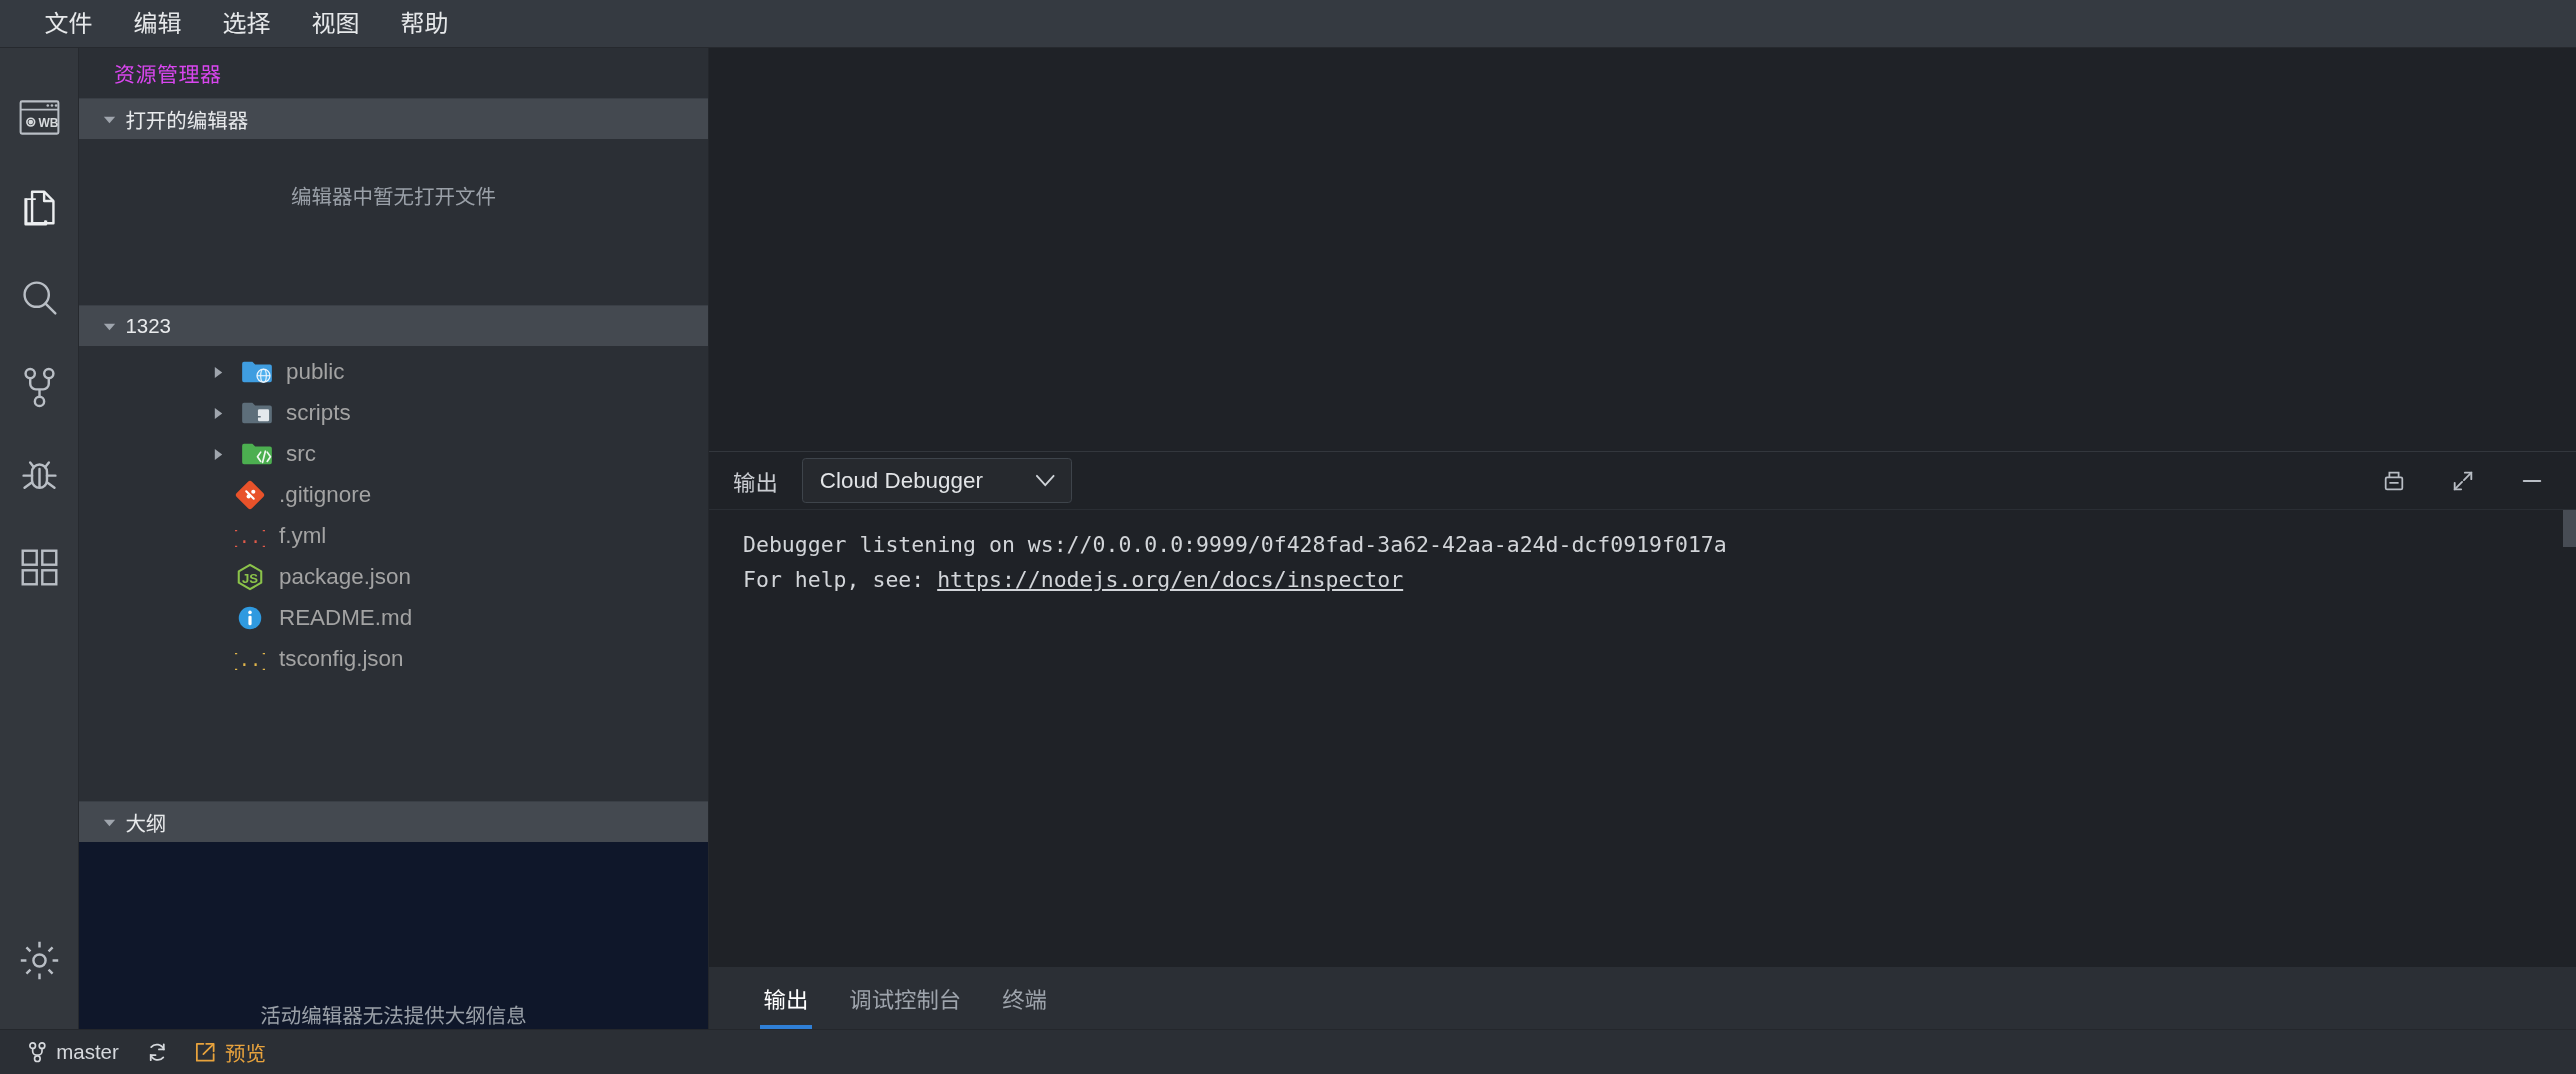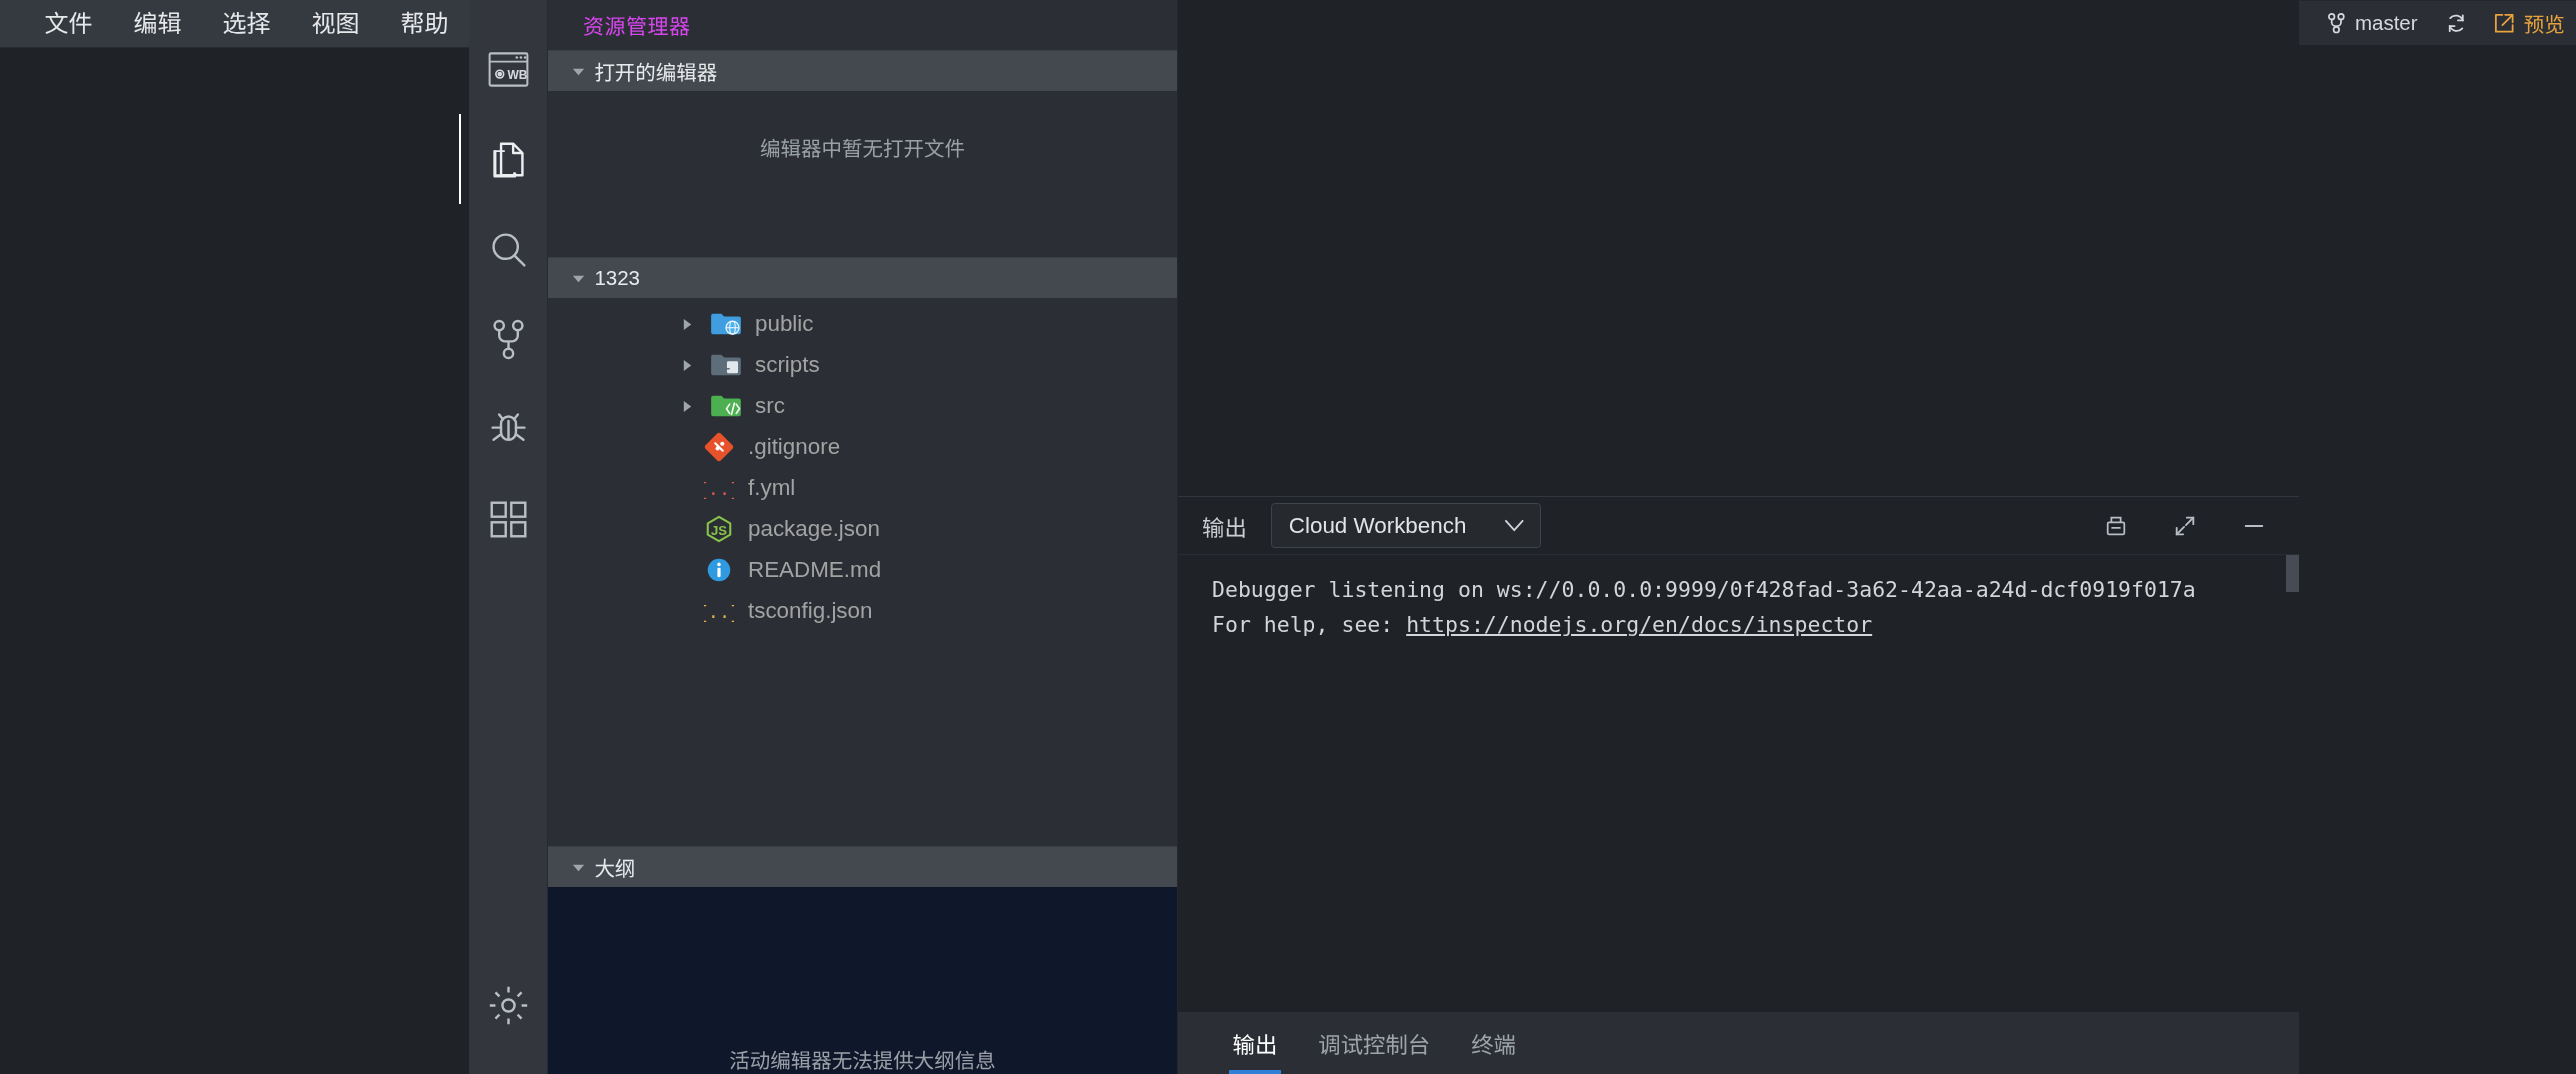--- a/index.html
+++ b/index.html
@@ -11,7 +11,7 @@
     overflow: hidden;
     -webkit-font-smoothing: antialiased;
   }
-  #app { position: relative; width: 2576px; height: 1074px; display: flex; flex-direction: row; background:#1f2227; }
+  #app { position: relative; width: 2576px; height: 1074px; display: flex; flex-direction: column; background:#1f2227; }
 
   
   .menubar {

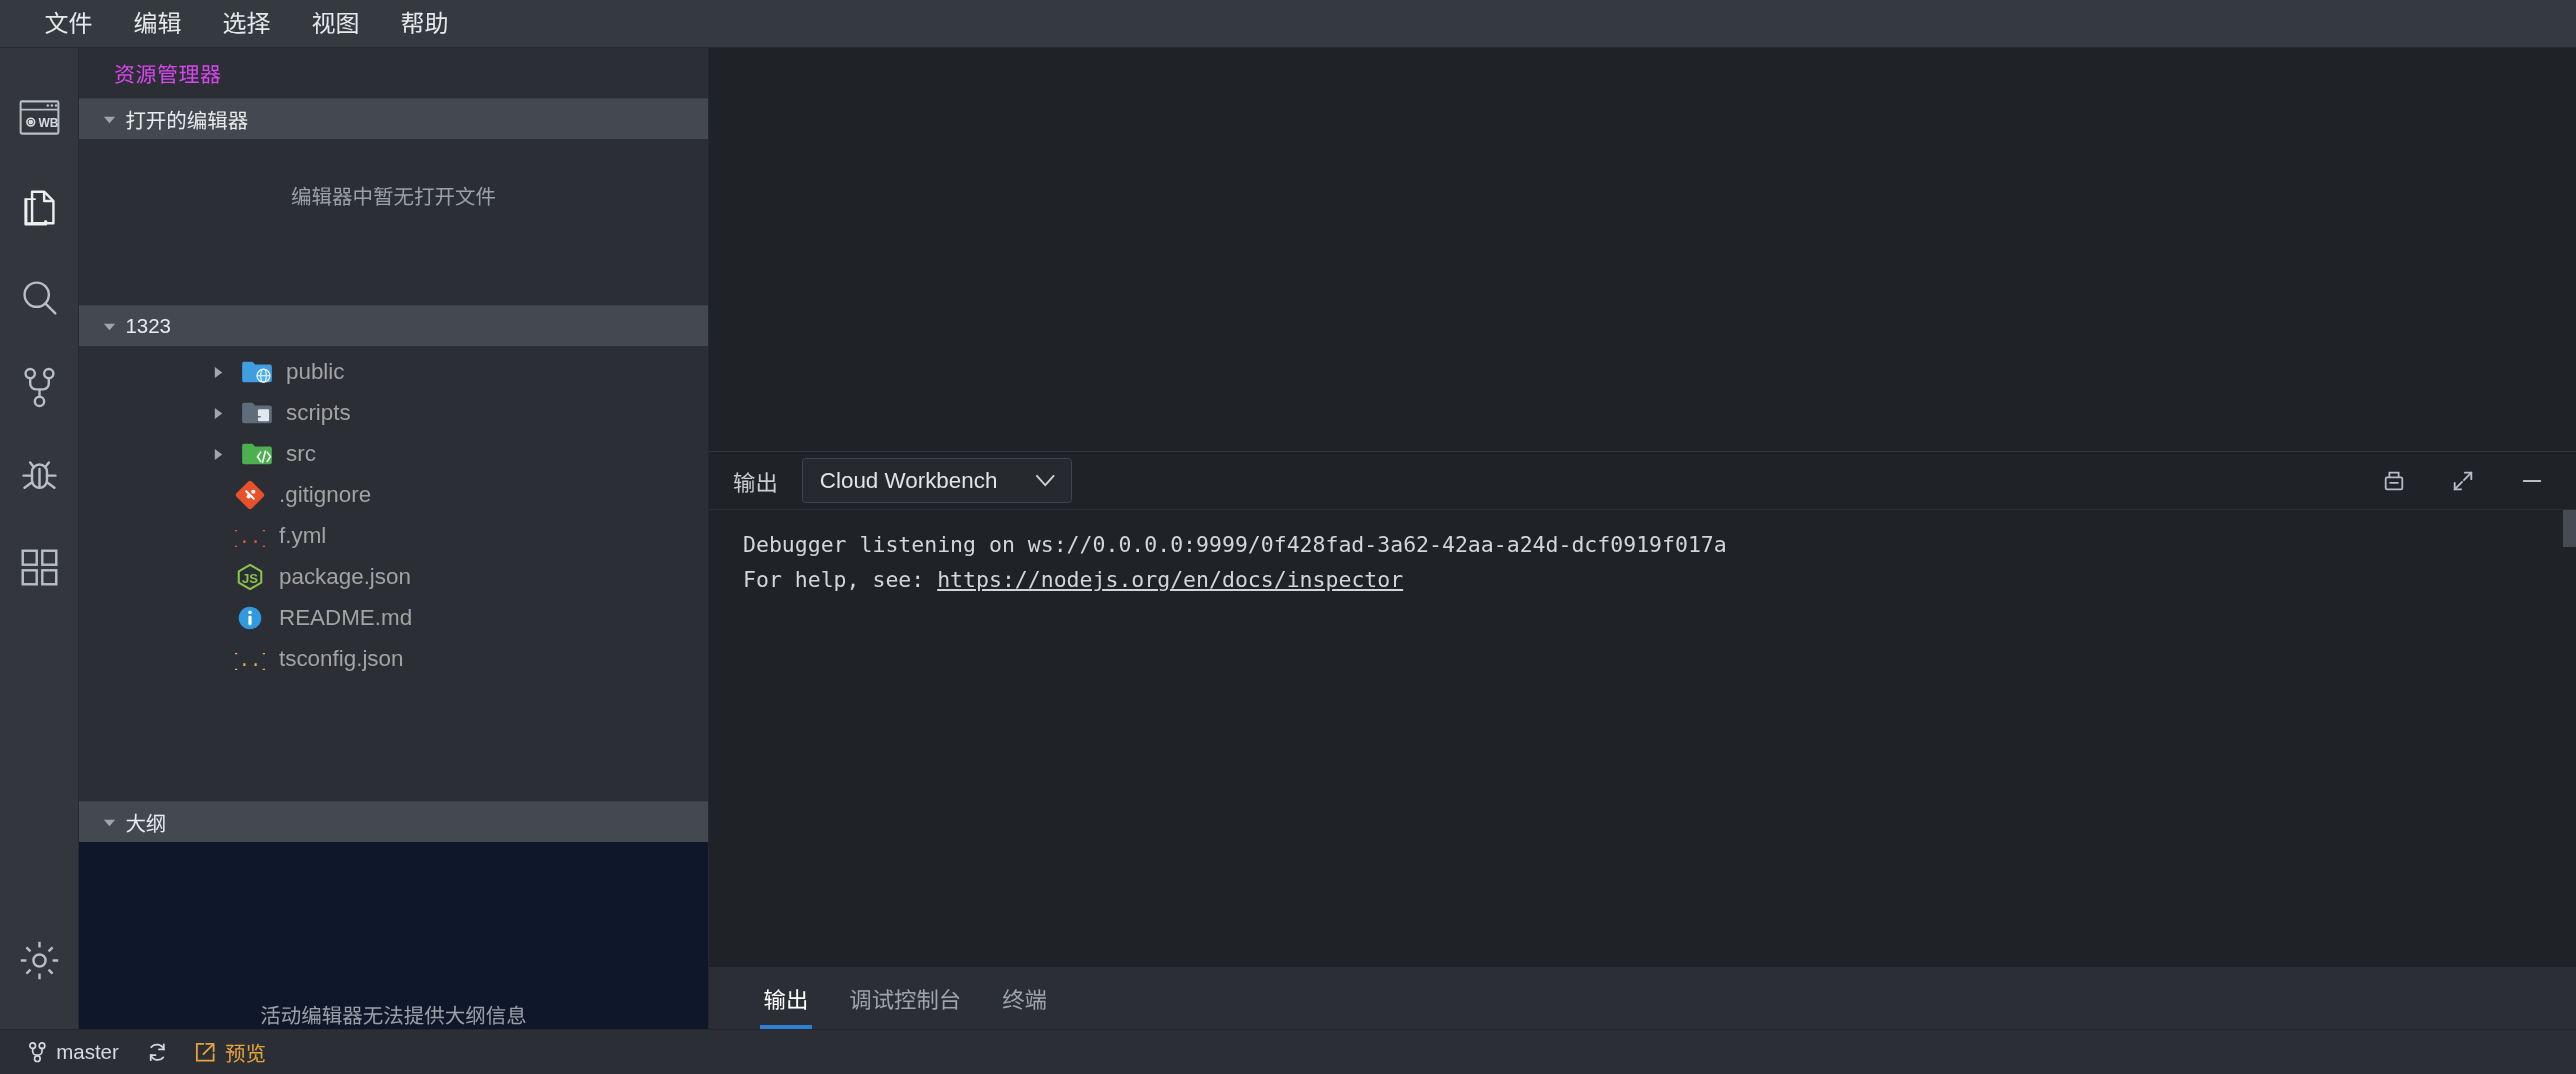--- a/index.html
+++ b/index.html
@@ -444,7 +444,7 @@
           <span class="panel-top-label">输出</span>
 
           <div class="combo">
-            <span class="combo-value">Cloud Workbench</span>
+            <span class="combo-value">Cloud Debugger</span>
             <span class="combo-caret">
               <svg width="20.5" height="13" viewBox="0 0 22 14">
                   <path d="M2 2 L11 12 L20 2" stroke="#cfd3d8" stroke-width="2" fill="none" stroke-linecap="round"></path>

